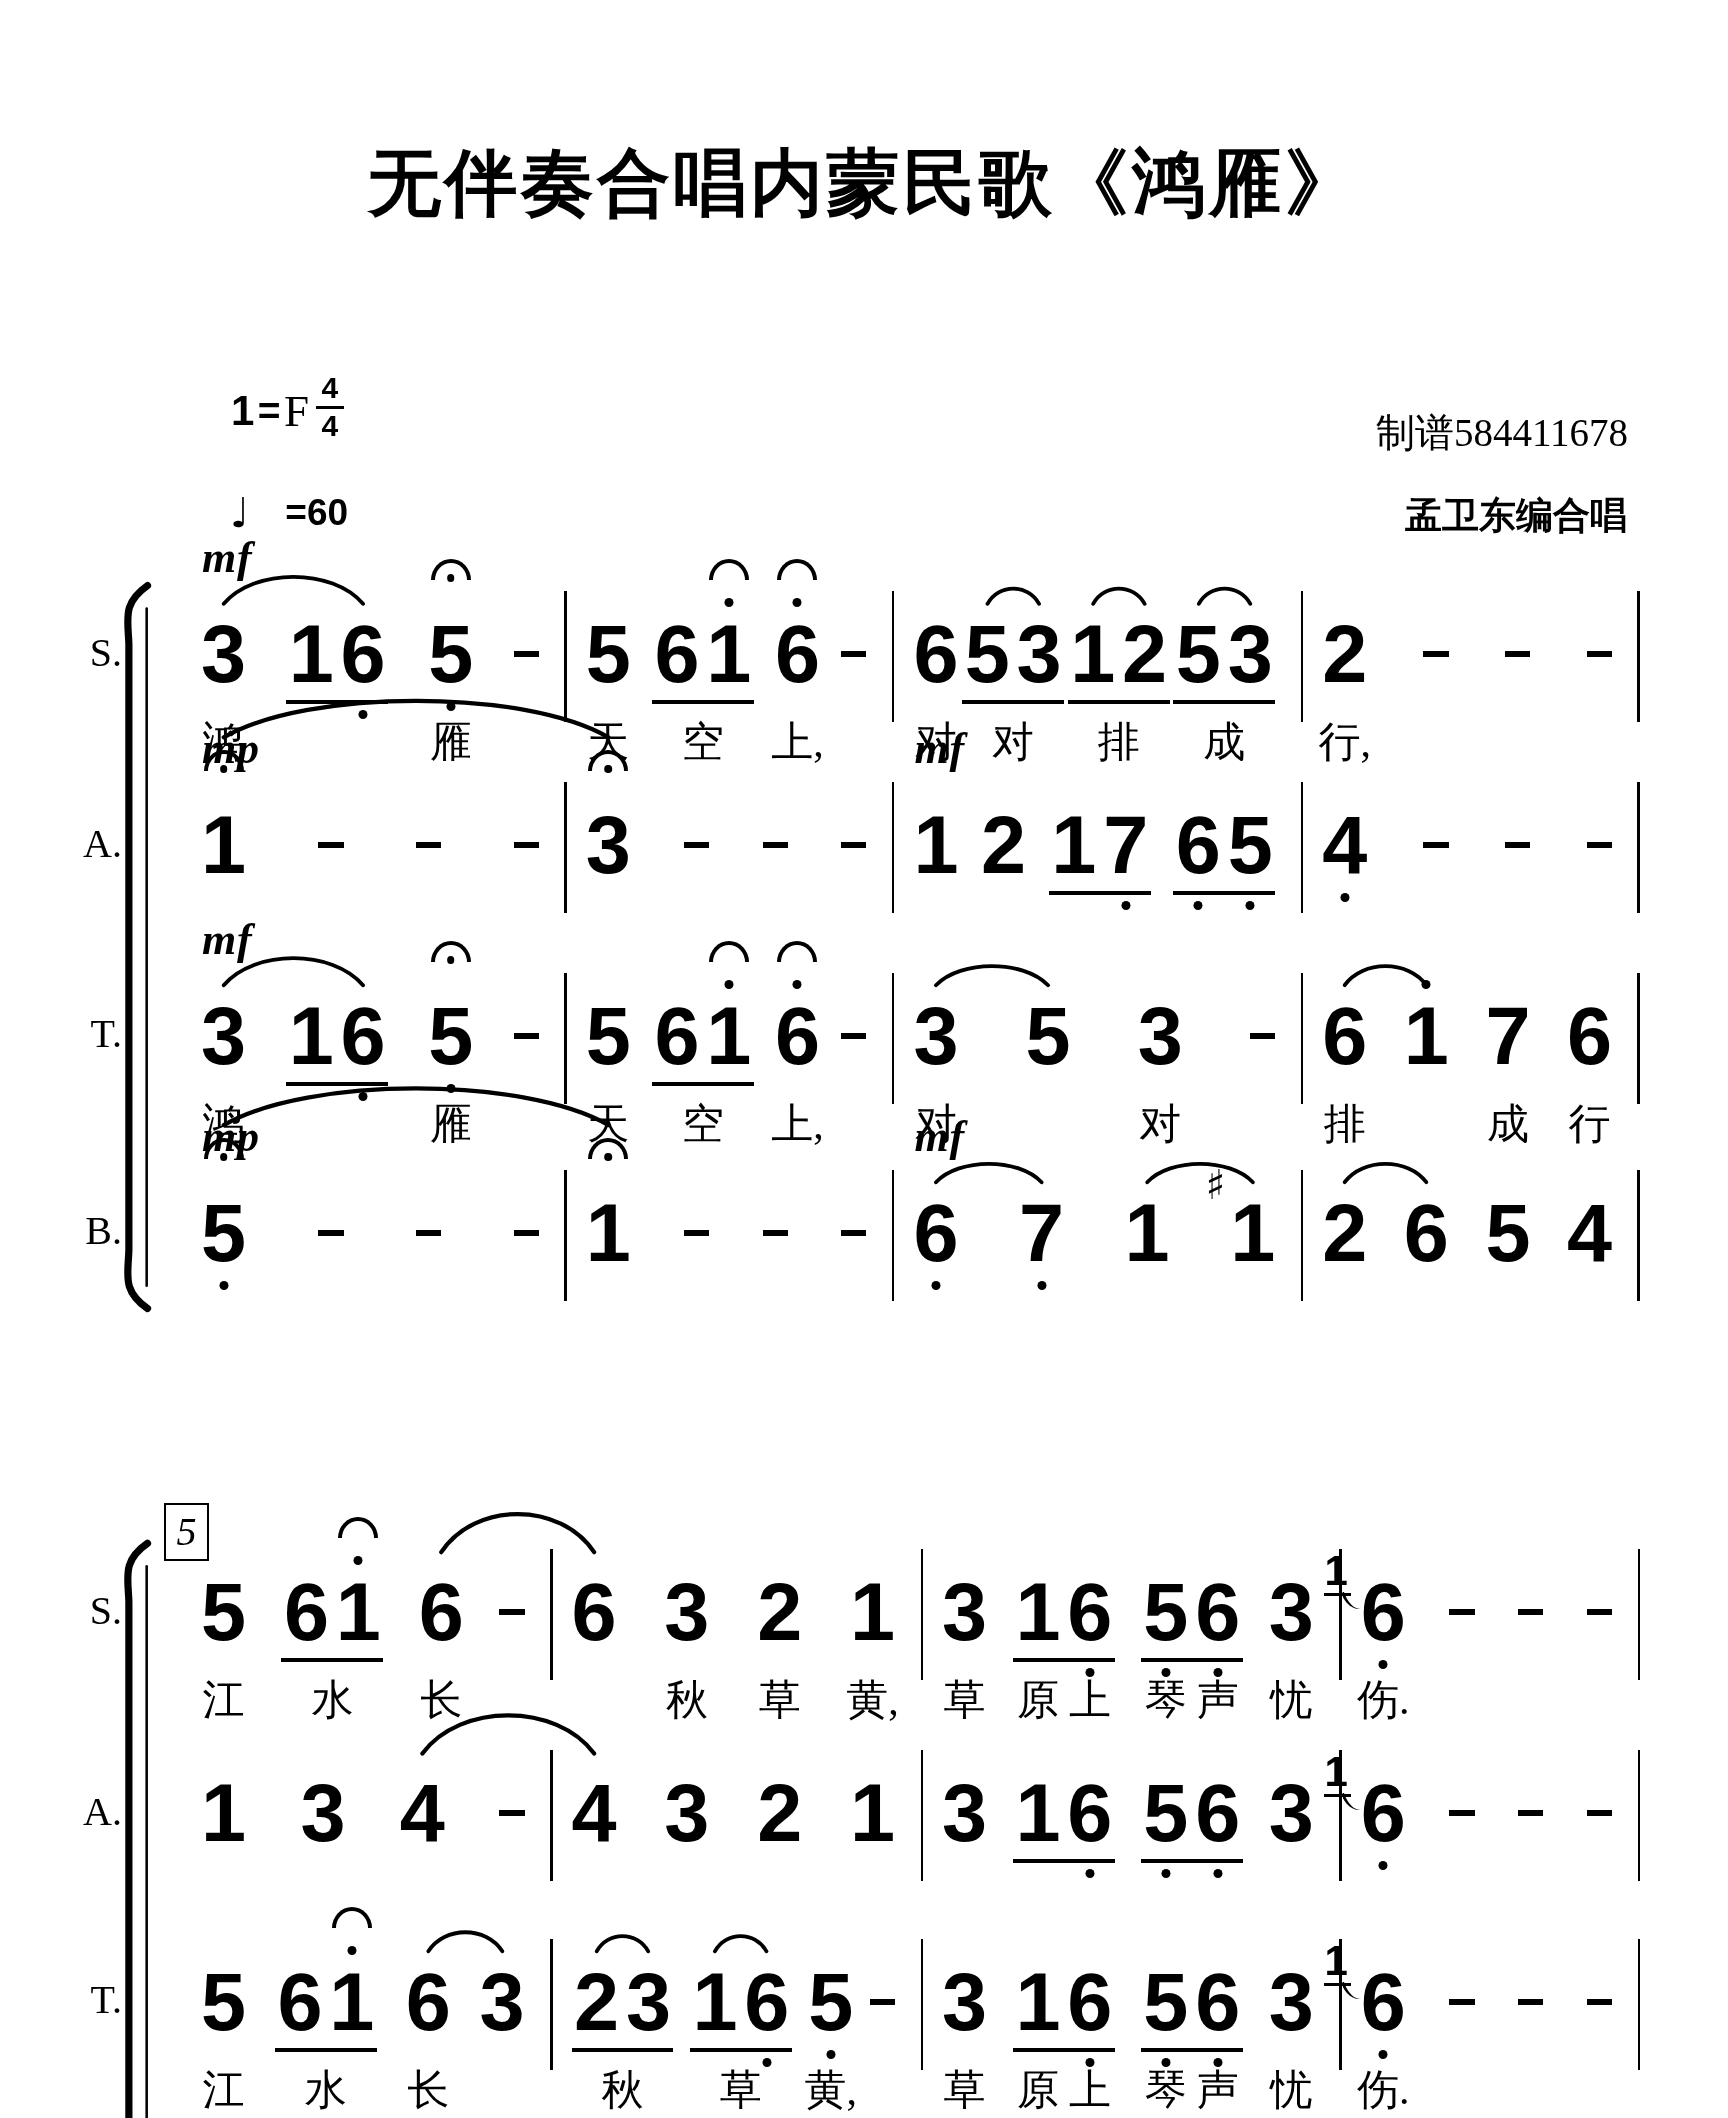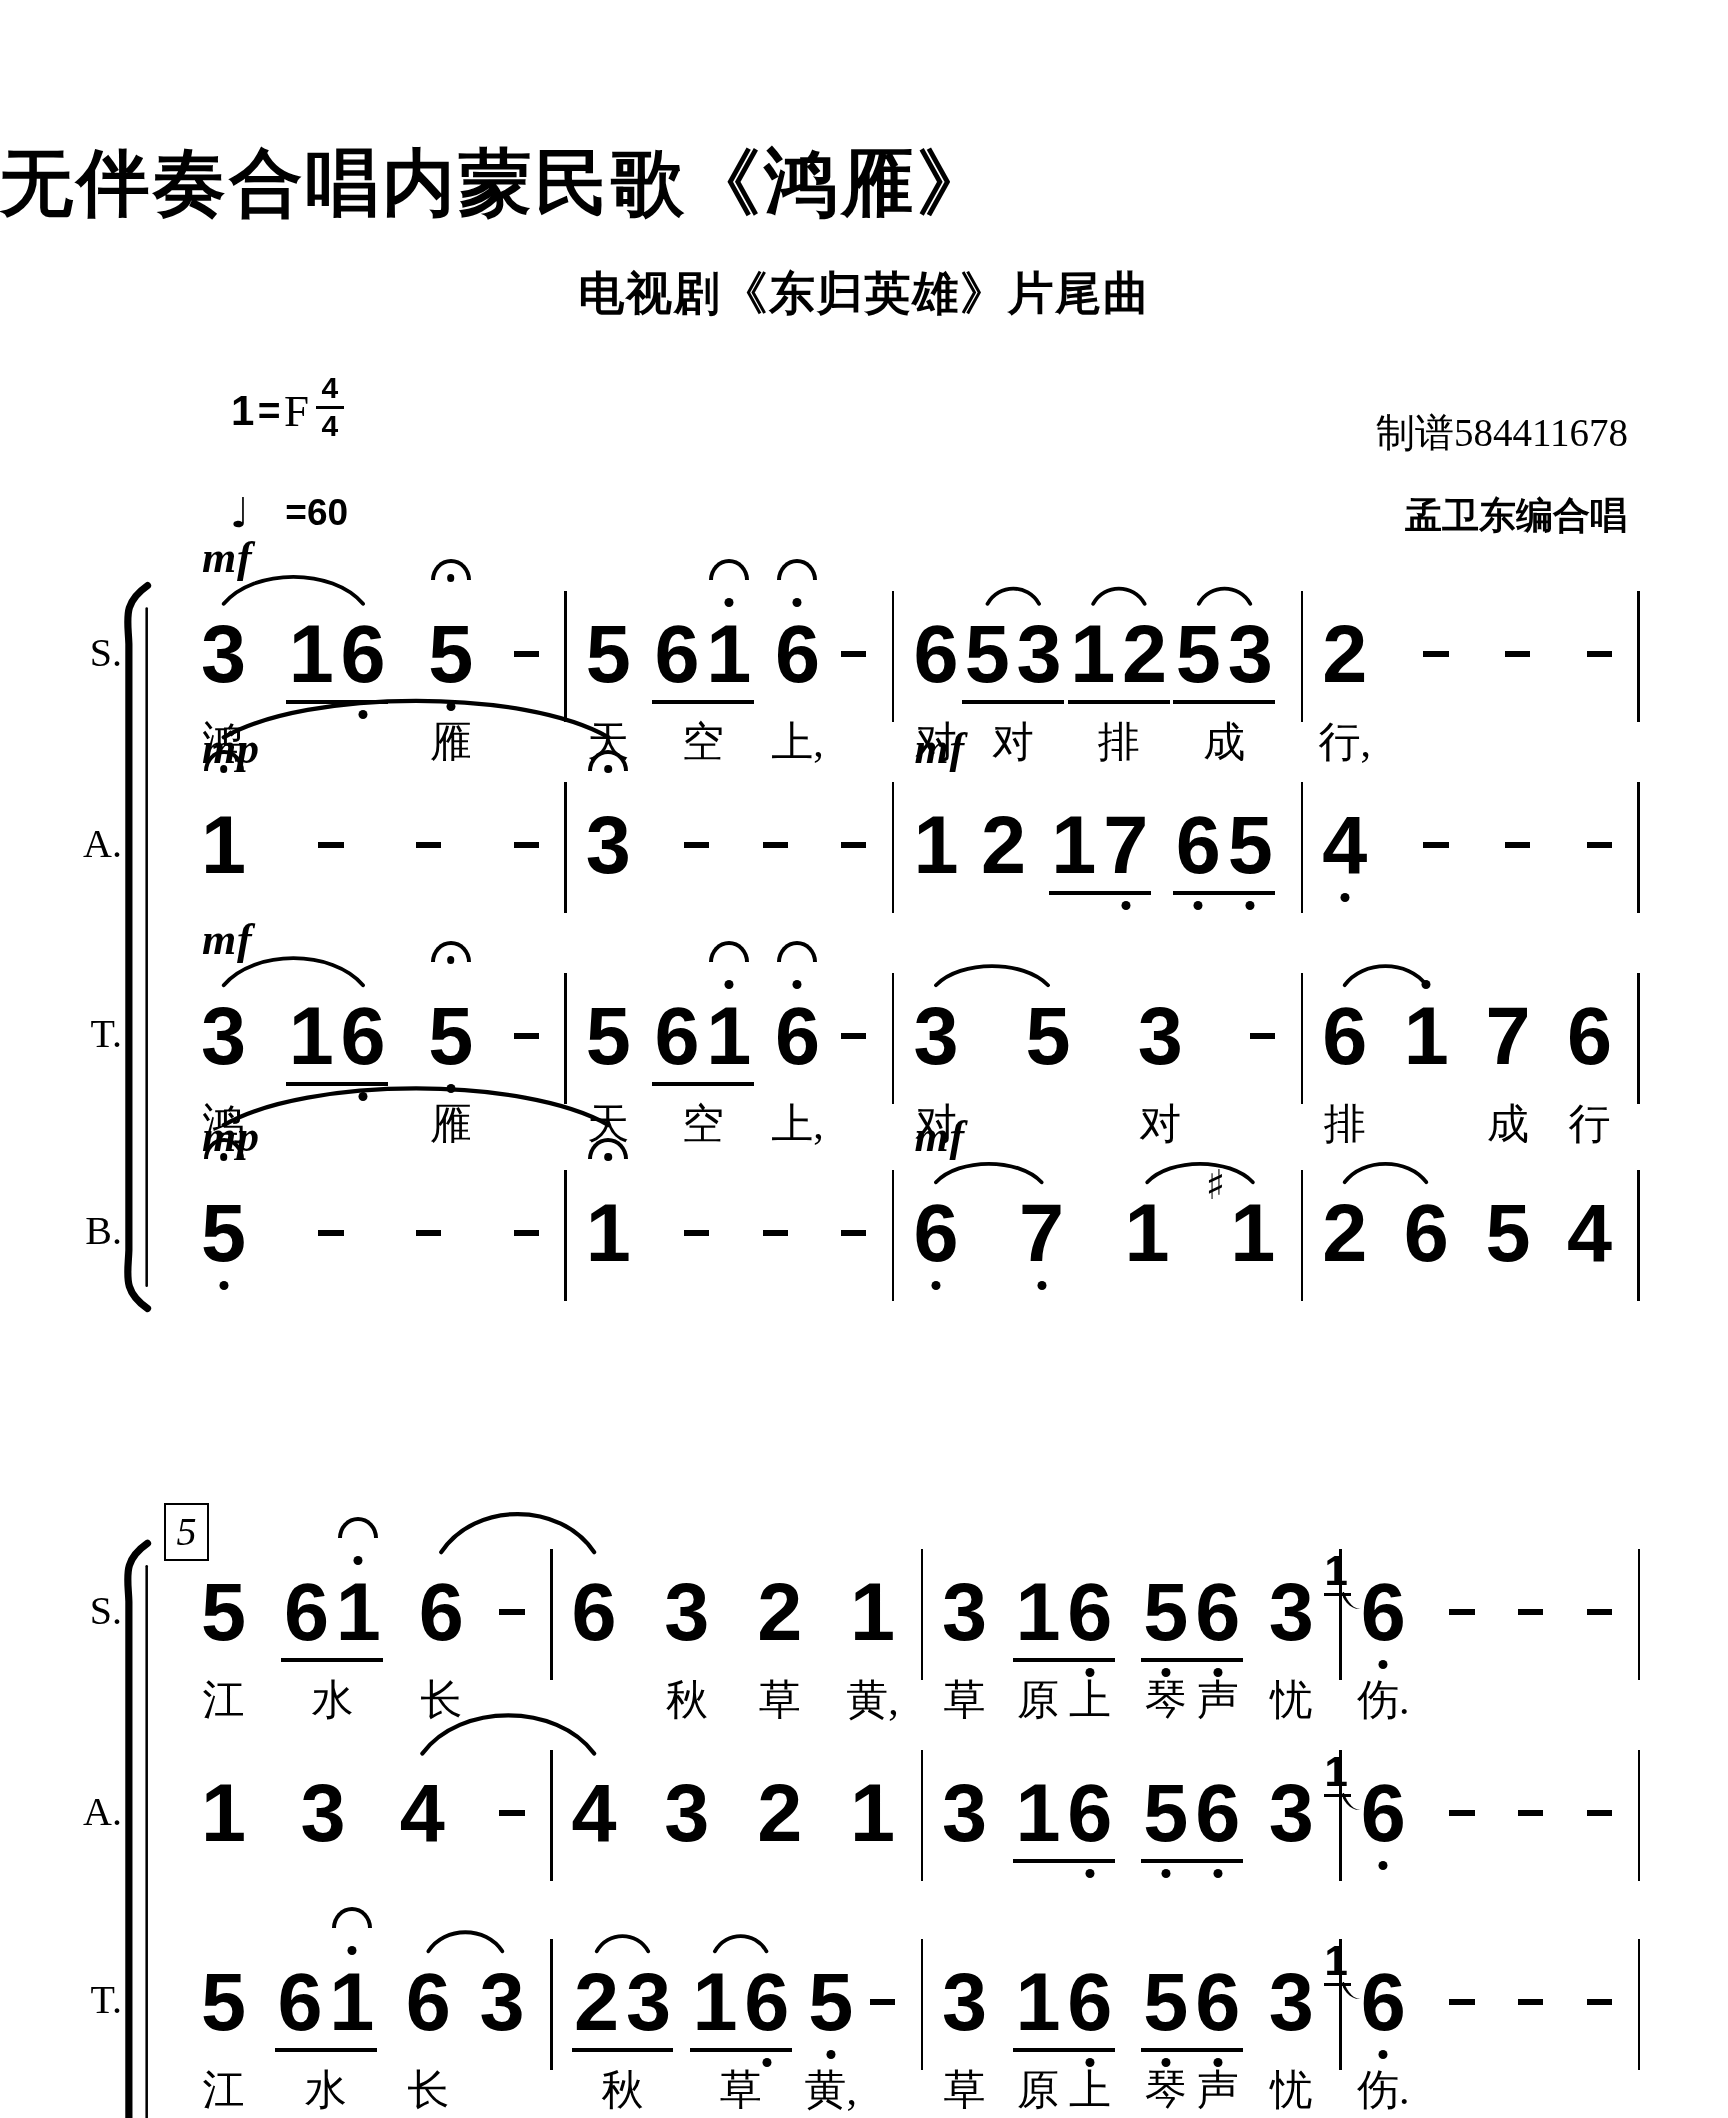--- a/index.html
+++ b/index.html
@@ -9,7 +9,7 @@
   html,body{margin:0;padding:0;background:#fff;}
   #page{position:relative;width:1729px;height:2445px;background:#ffffff;overflow:hidden;color:#000;}
 
-  .title{position:absolute;top:143px;left:0;width:100%;
+  .title{position:absolute;top:143px;left:0;width:100%;text-align:center;
          font:700 73px/81px var(--serif);letter-spacing:3.4px;}
   .subtitle{position:absolute;top:268px;left:0;width:100%;text-align:center;
          font:700 46px/51px var(--serif);letter-spacing:1.7px;}

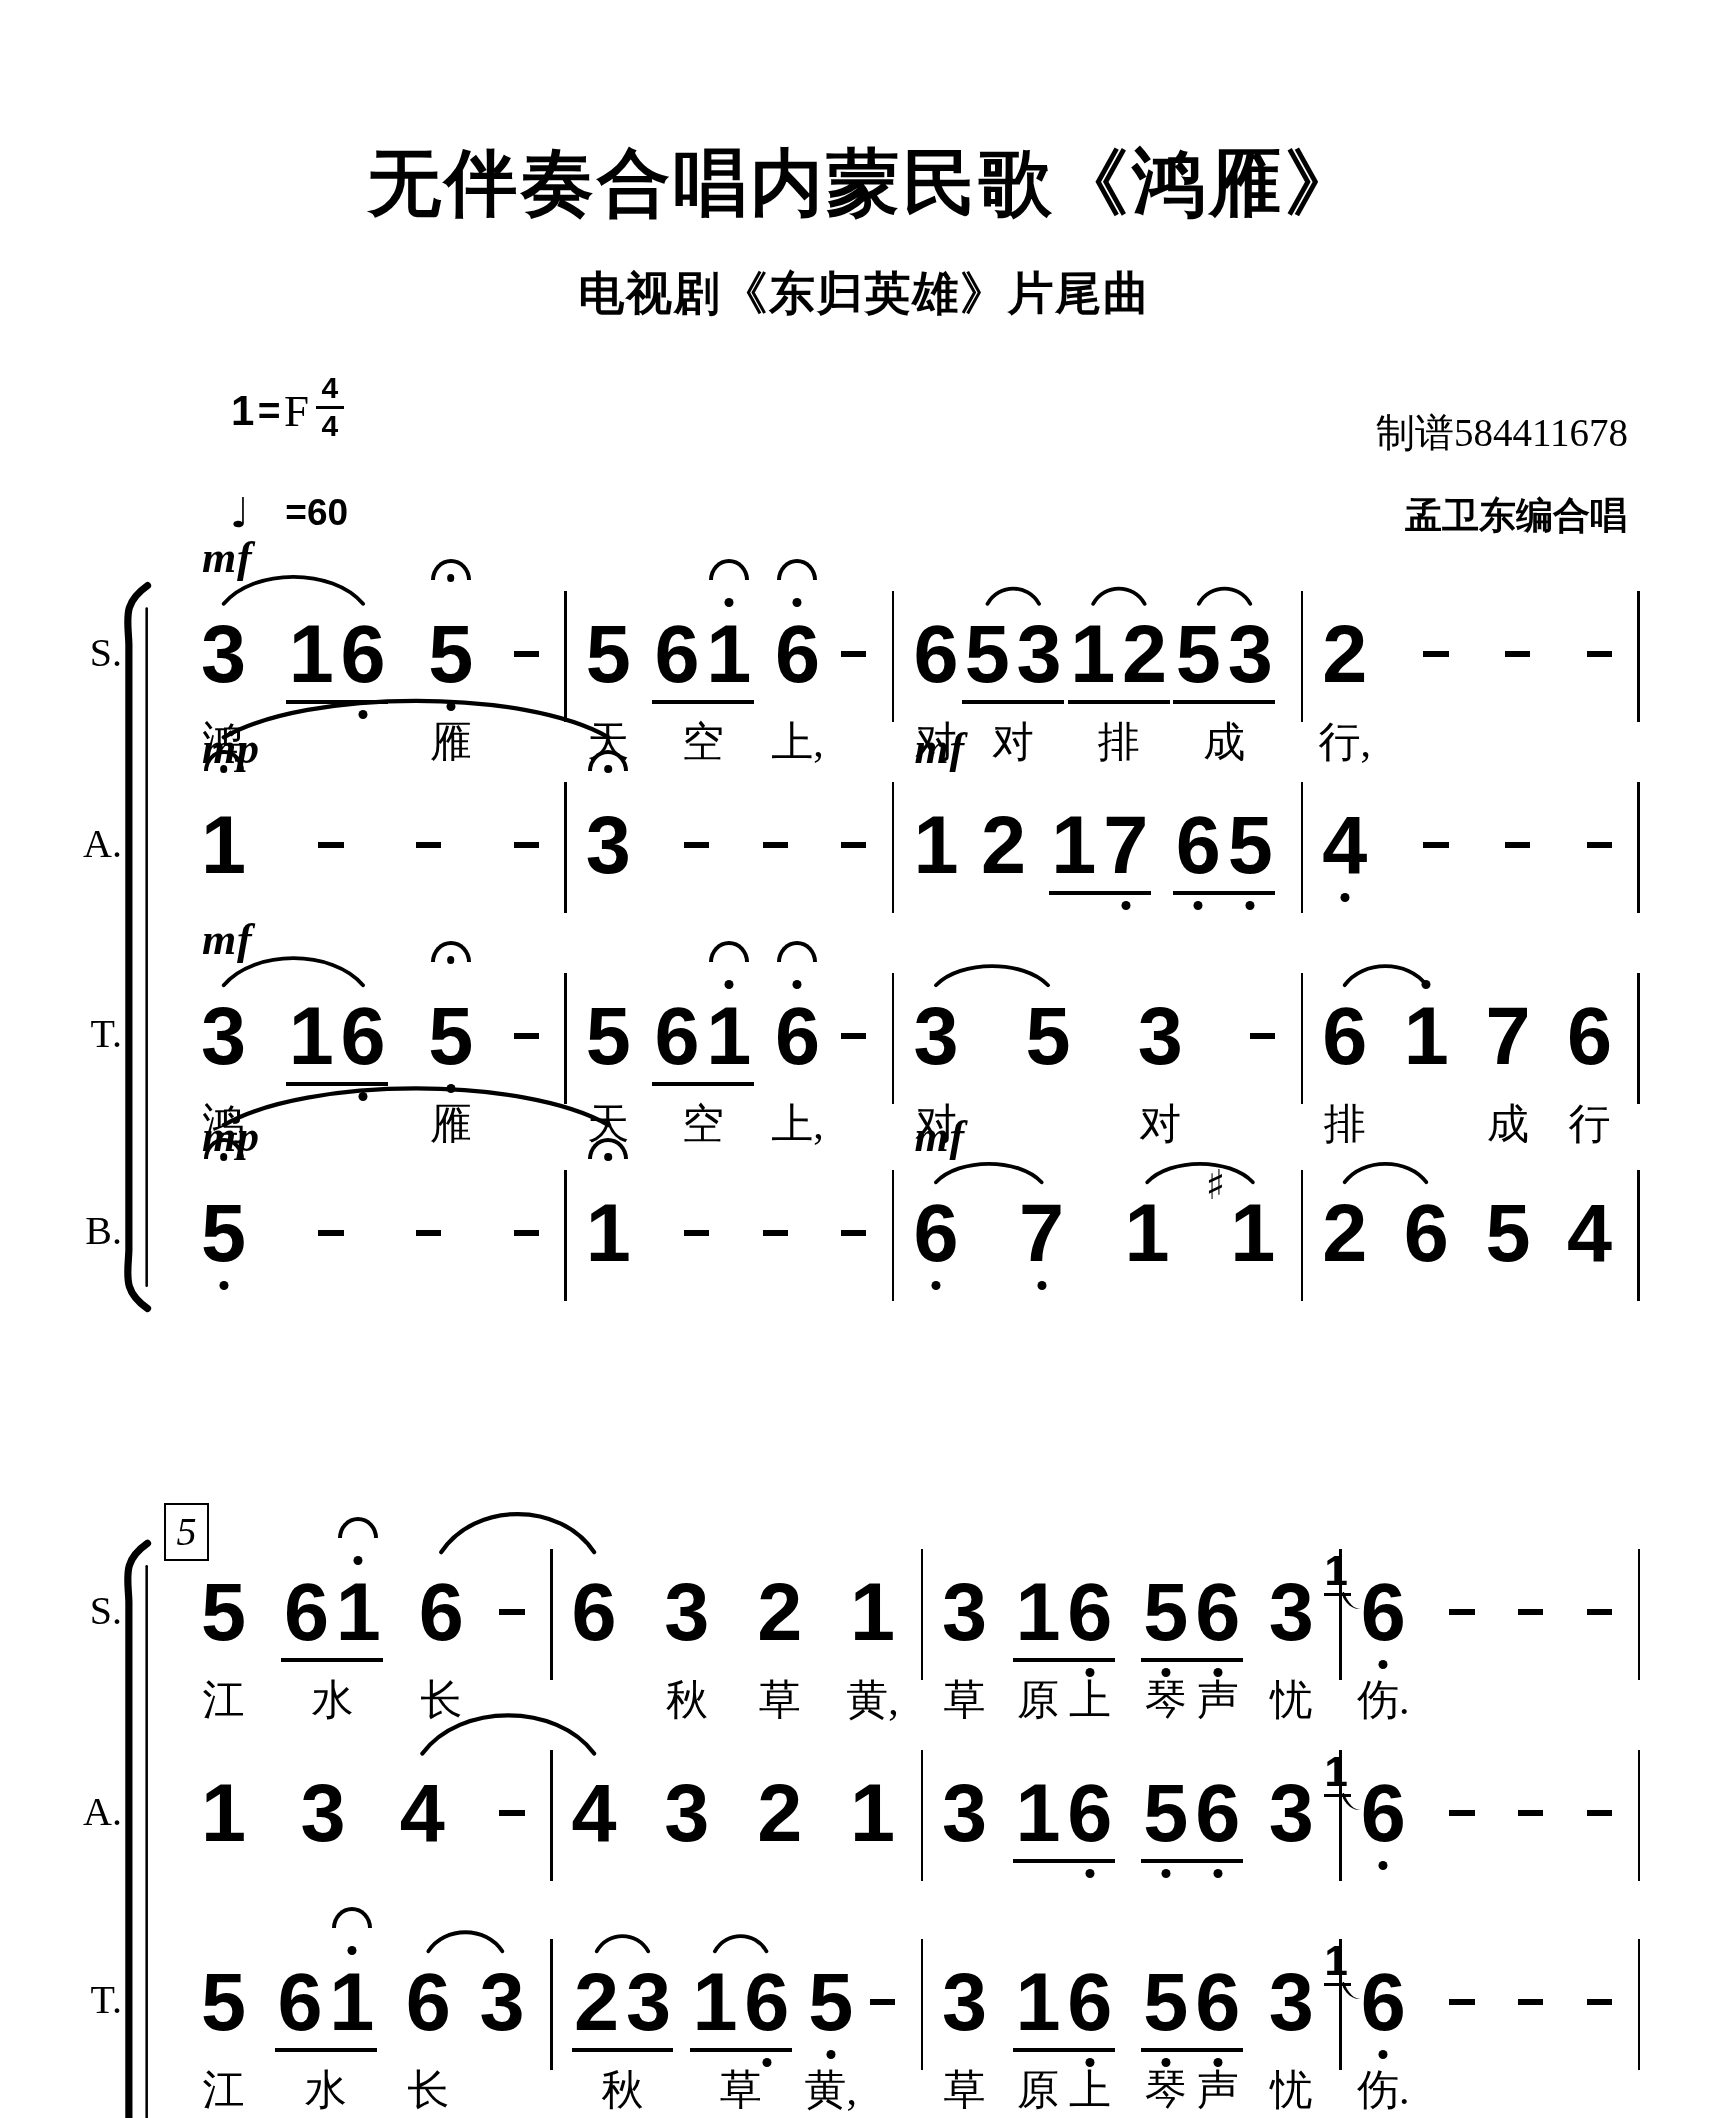--- a/index.html
+++ b/index.html
@@ -77,7 +77,6 @@
 <div id="page">
 
   <div class="title">无伴奏合唱内蒙民歌《鸿雁》</div>
-  <div class="subtitle">电视剧《东归英雄》片尾曲</div>
 
   <div class="keyblock">
     <span class="k-one">1</span>

